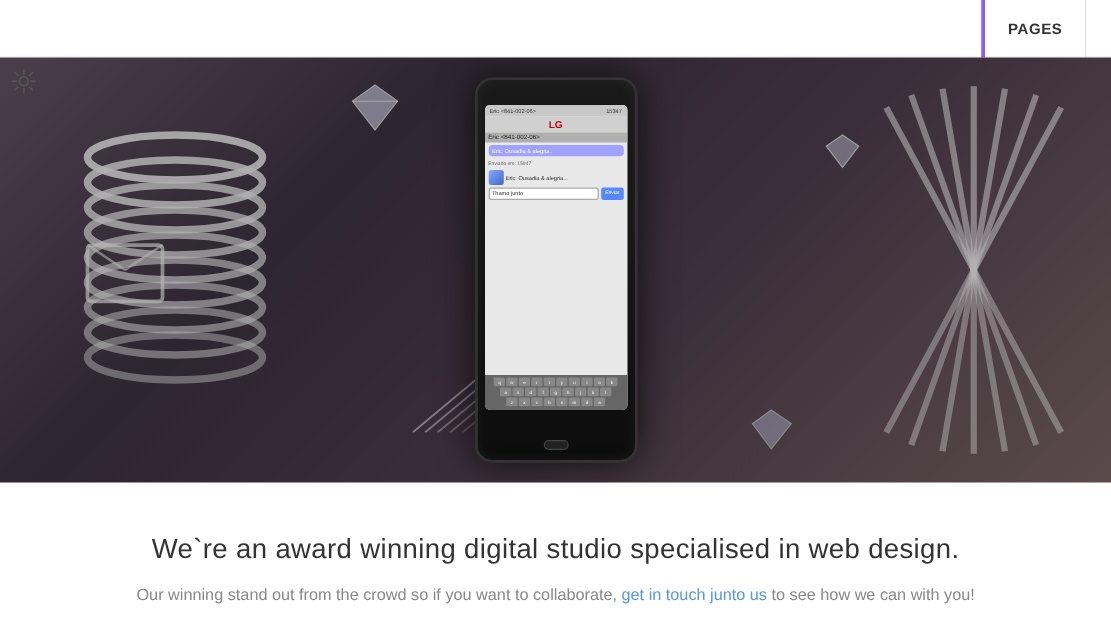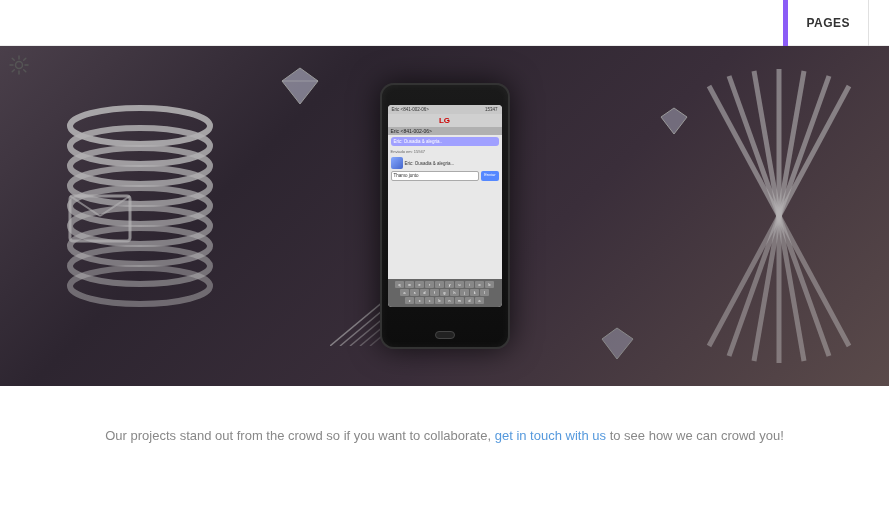--- a/index.html
+++ b/index.html
@@ -28,7 +28,7 @@
       font-weight: 600;
       color: #333;
       cursor: pointer;
-      border-left: 5px solid #8b5cf6;
+      border-left: 3px solid #8b5cf6;
       letter-spacing: 0.5px;
       text-transform: uppercase;
     }

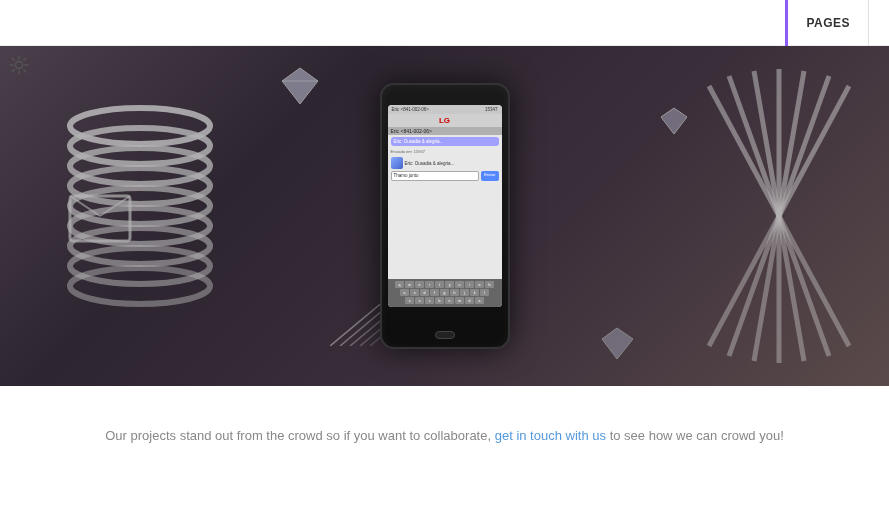--- a/index.html
+++ b/index.html
@@ -64,7 +64,7 @@
 
     .phone {
       width: 130px;
-      height: 266px;
+      height: 308px;
       background: linear-gradient(180deg, #1a1a1a 0%, #0d0d0d 100%);
       border-radius: 14px;
       border: 2px solid #333;

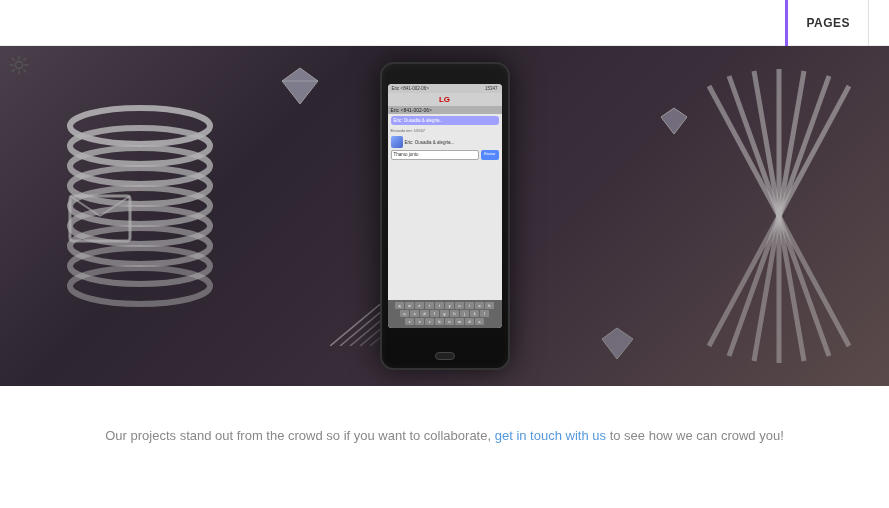--- a/index.html
+++ b/index.html
@@ -385,6 +385,7 @@
 </section>
 
 <section class="content-section">
+  <h1 class="headline">We`re an award winning digital studio specialised in web design.</h1>
   <p class="subtext">
     <span>Our projects stand out from the crowd so if you want to collaborate,</span>
     <a href="#">get in touch with us</a>

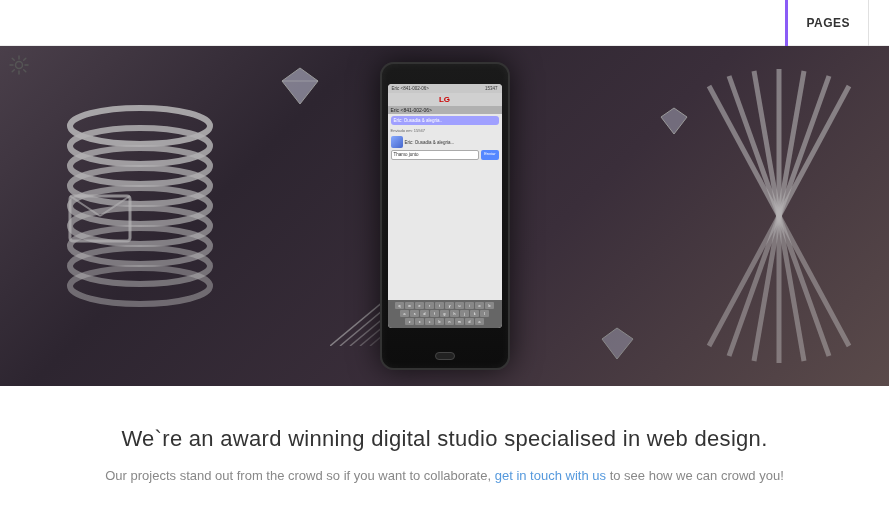--- a/index.html
+++ b/index.html
@@ -387,7 +387,7 @@
 <section class="content-section">
   <h1 class="headline">We`re an award winning digital studio specialised in web design.</h1>
   <p class="subtext">
-    <span>Our projects stand out from the crowd so if you want to collaborate,</span>
+    <span>Our winning stand out from the crowd so if you want to collaborate,</span>
     <a href="#">get in touch with us</a>
     <span>to see how we can crowd you!</span>
   </p>

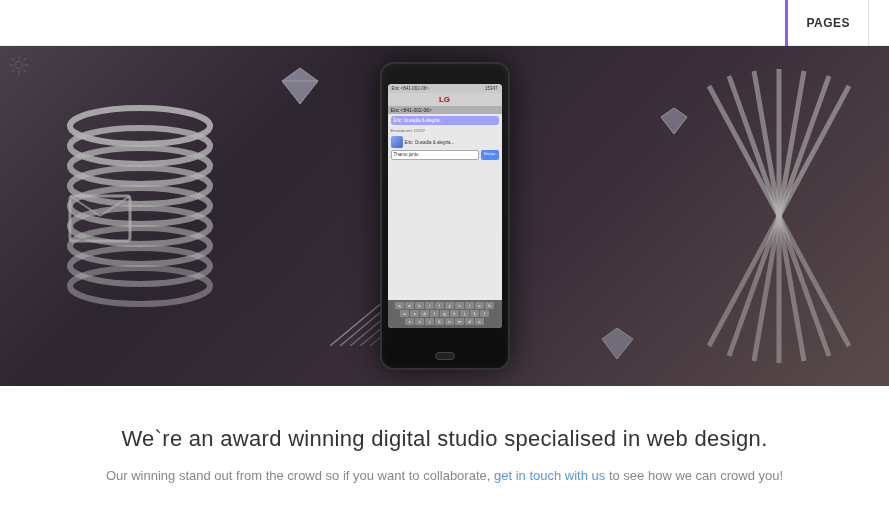--- a/index.html
+++ b/index.html
@@ -388,7 +388,7 @@
   <h1 class="headline">We`re an award winning digital studio specialised in web design.</h1>
   <p class="subtext">
     <span>Our winning stand out from the crowd so if you want to collaborate,</span>
-    <a href="#">get in touch with us</a>
+    <a href="#">get in touch junto us</a>
     <span>to see how we can crowd you!</span>
   </p>
 </section>

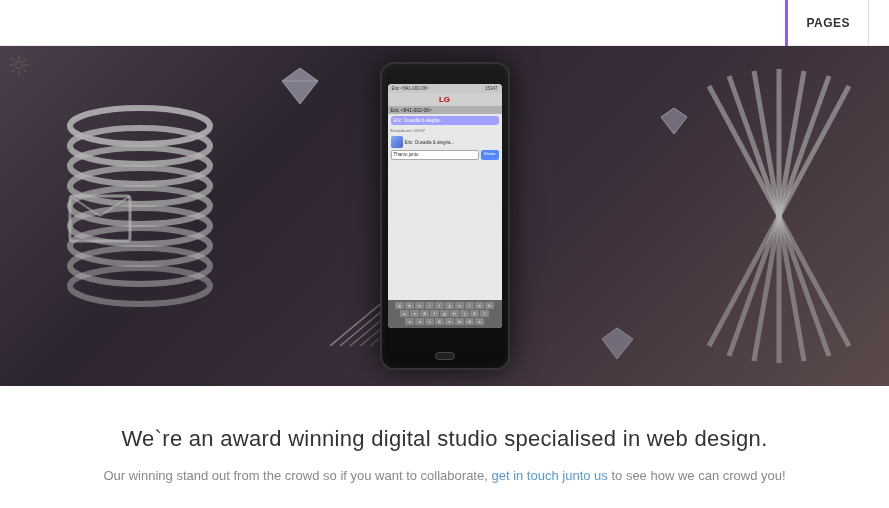--- a/index.html
+++ b/index.html
@@ -389,7 +389,7 @@
   <p class="subtext">
     <span>Our winning stand out from the crowd so if you want to collaborate,</span>
     <a href="#">get in touch junto us</a>
-    <span>to see how we can crowd you!</span>
+    <span>to see how we can with you!</span>
   </p>
 </section>
 

